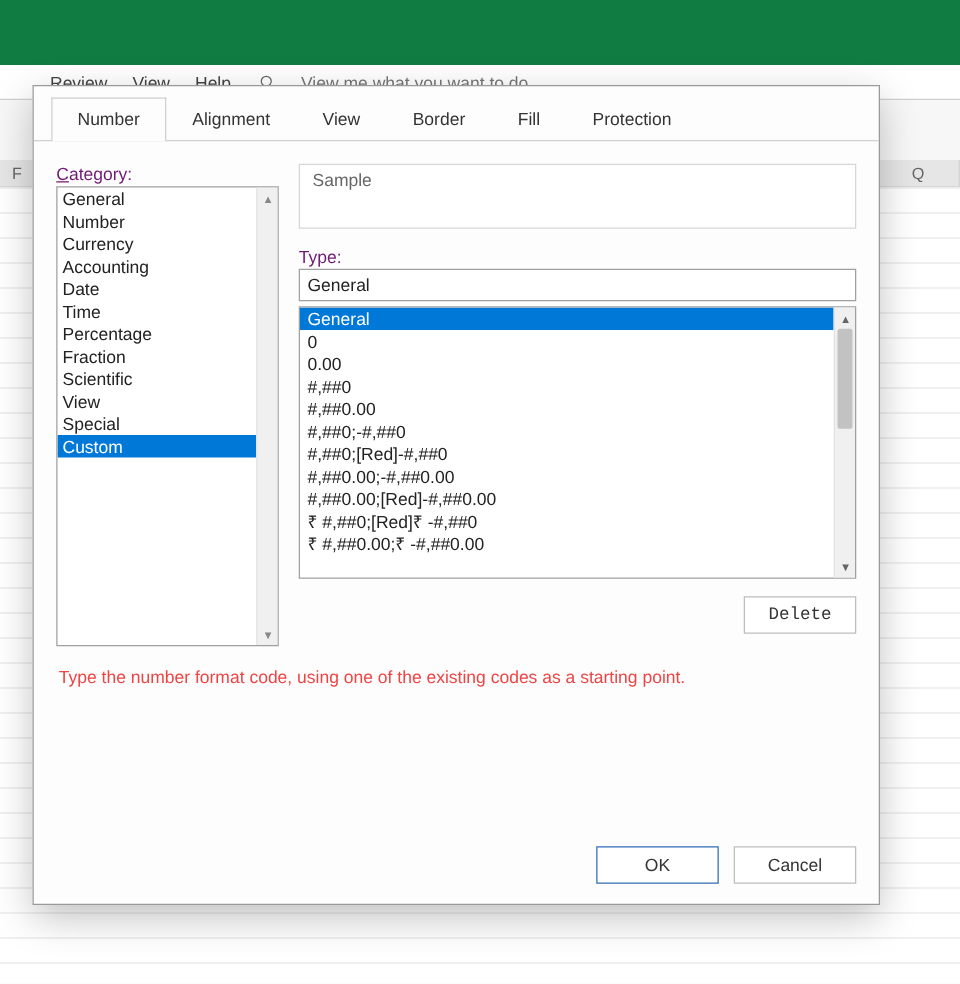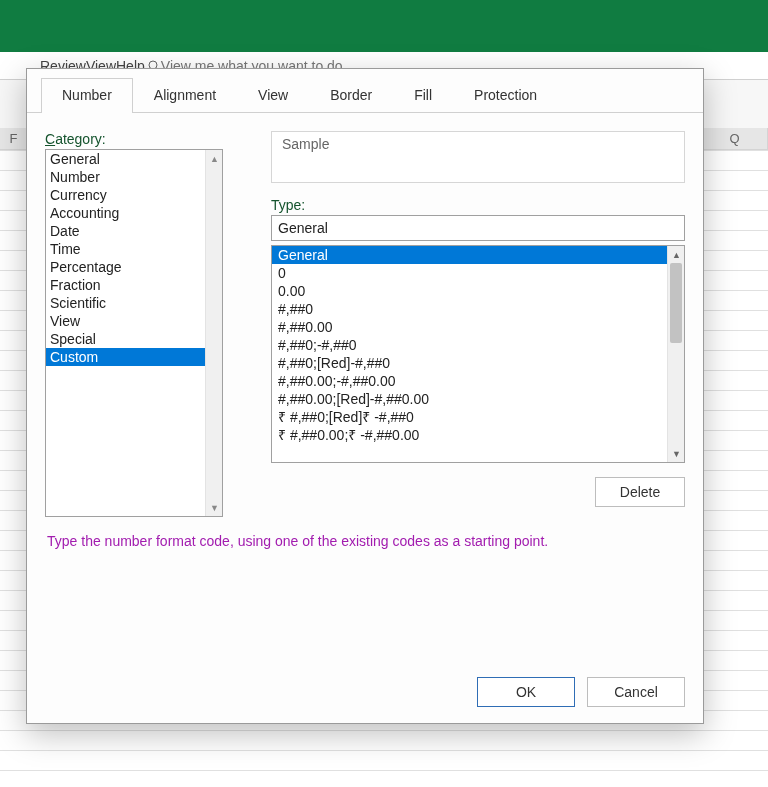--- a/index.html
+++ b/index.html
@@ -30,6 +30,7 @@
     display: flex;
     align-items: center;
     padding-left: 40px;
+    gap: 20px;
     color: #444;
     font-size: 14px;
   }

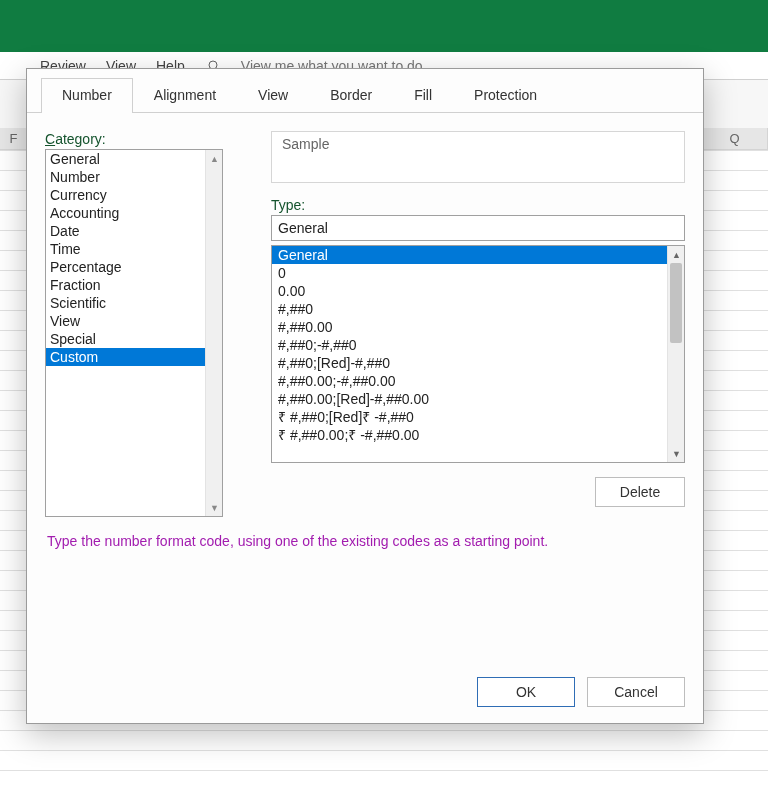--- a/index.html
+++ b/index.html
@@ -123,7 +123,7 @@
   .left-col { width: 178px; display: flex; flex-direction: column; }
   .right-col { flex: 1; display: flex; flex-direction: column; margin-left: 32px; }
 
-  .label { font-size: 14px; color: #14532d; margin-bottom: 2px; }
+  .label { font-size: 14px; color: #701a75; margin-bottom: 2px; }
   .label .u { text-decoration: underline; }
 
   .category-box {

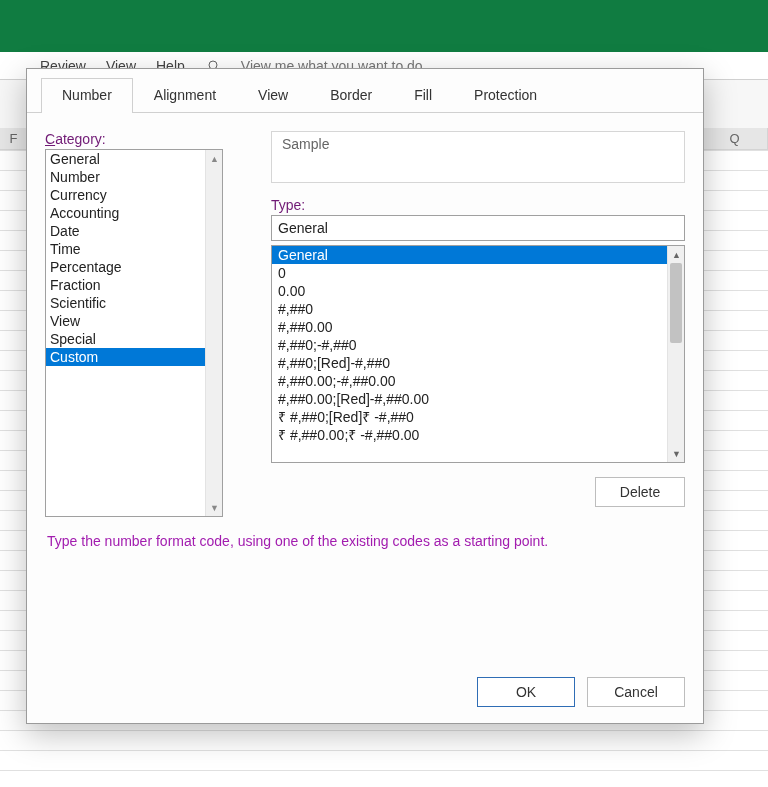--- a/index.html
+++ b/index.html
@@ -121,7 +121,7 @@
     gap: 16px;
   }
   .left-col { width: 178px; display: flex; flex-direction: column; }
-  .right-col { flex: 1; display: flex; flex-direction: column; margin-left: 32px; }
+  .right-col { flex: 1; display: flex; flex-direction: column; }
 
   .label { font-size: 14px; color: #701a75; margin-bottom: 2px; }
   .label .u { text-decoration: underline; }

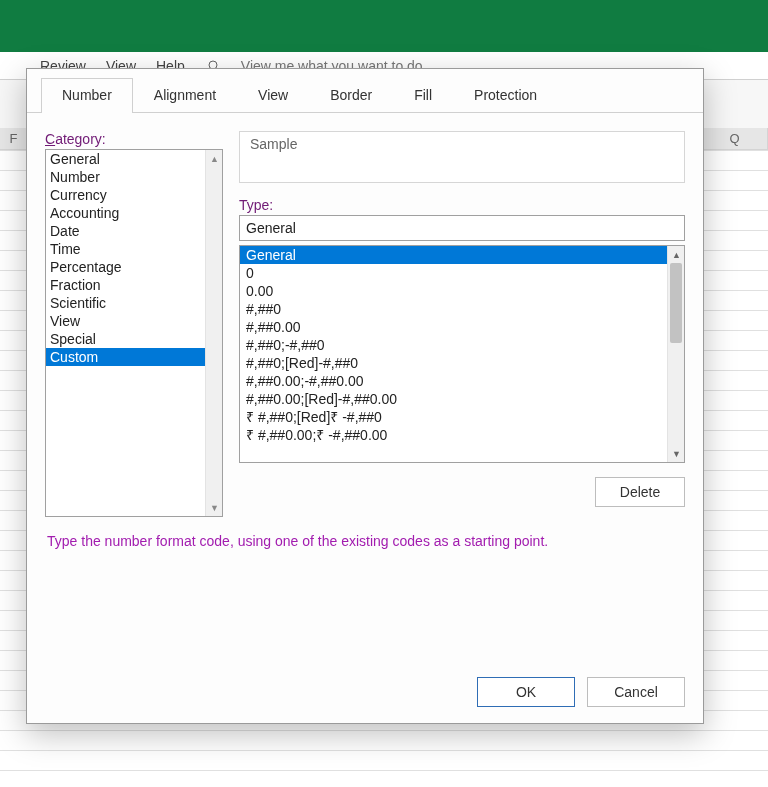--- a/index.html
+++ b/index.html
@@ -218,6 +218,7 @@
   .delete-row {
     display: flex; justify-content: flex-end;
     margin-top: 14px;
+    font-family: Liberation Mono, monospace;
   }
   .btn {
     min-width: 90px;

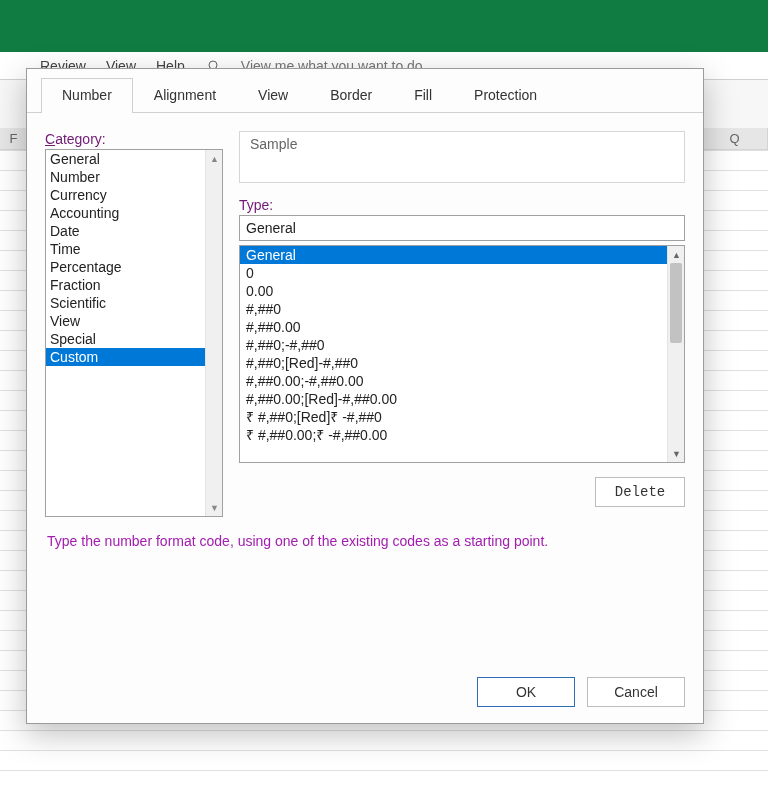--- a/index.html
+++ b/index.html
@@ -234,7 +234,7 @@
   .descrip {
     padding: 6px 20px 0 20px;
     font-size: 14px;
-    color: #a21caf;
+    color: #ef4444;
   }
   .footer {
     display: flex;

